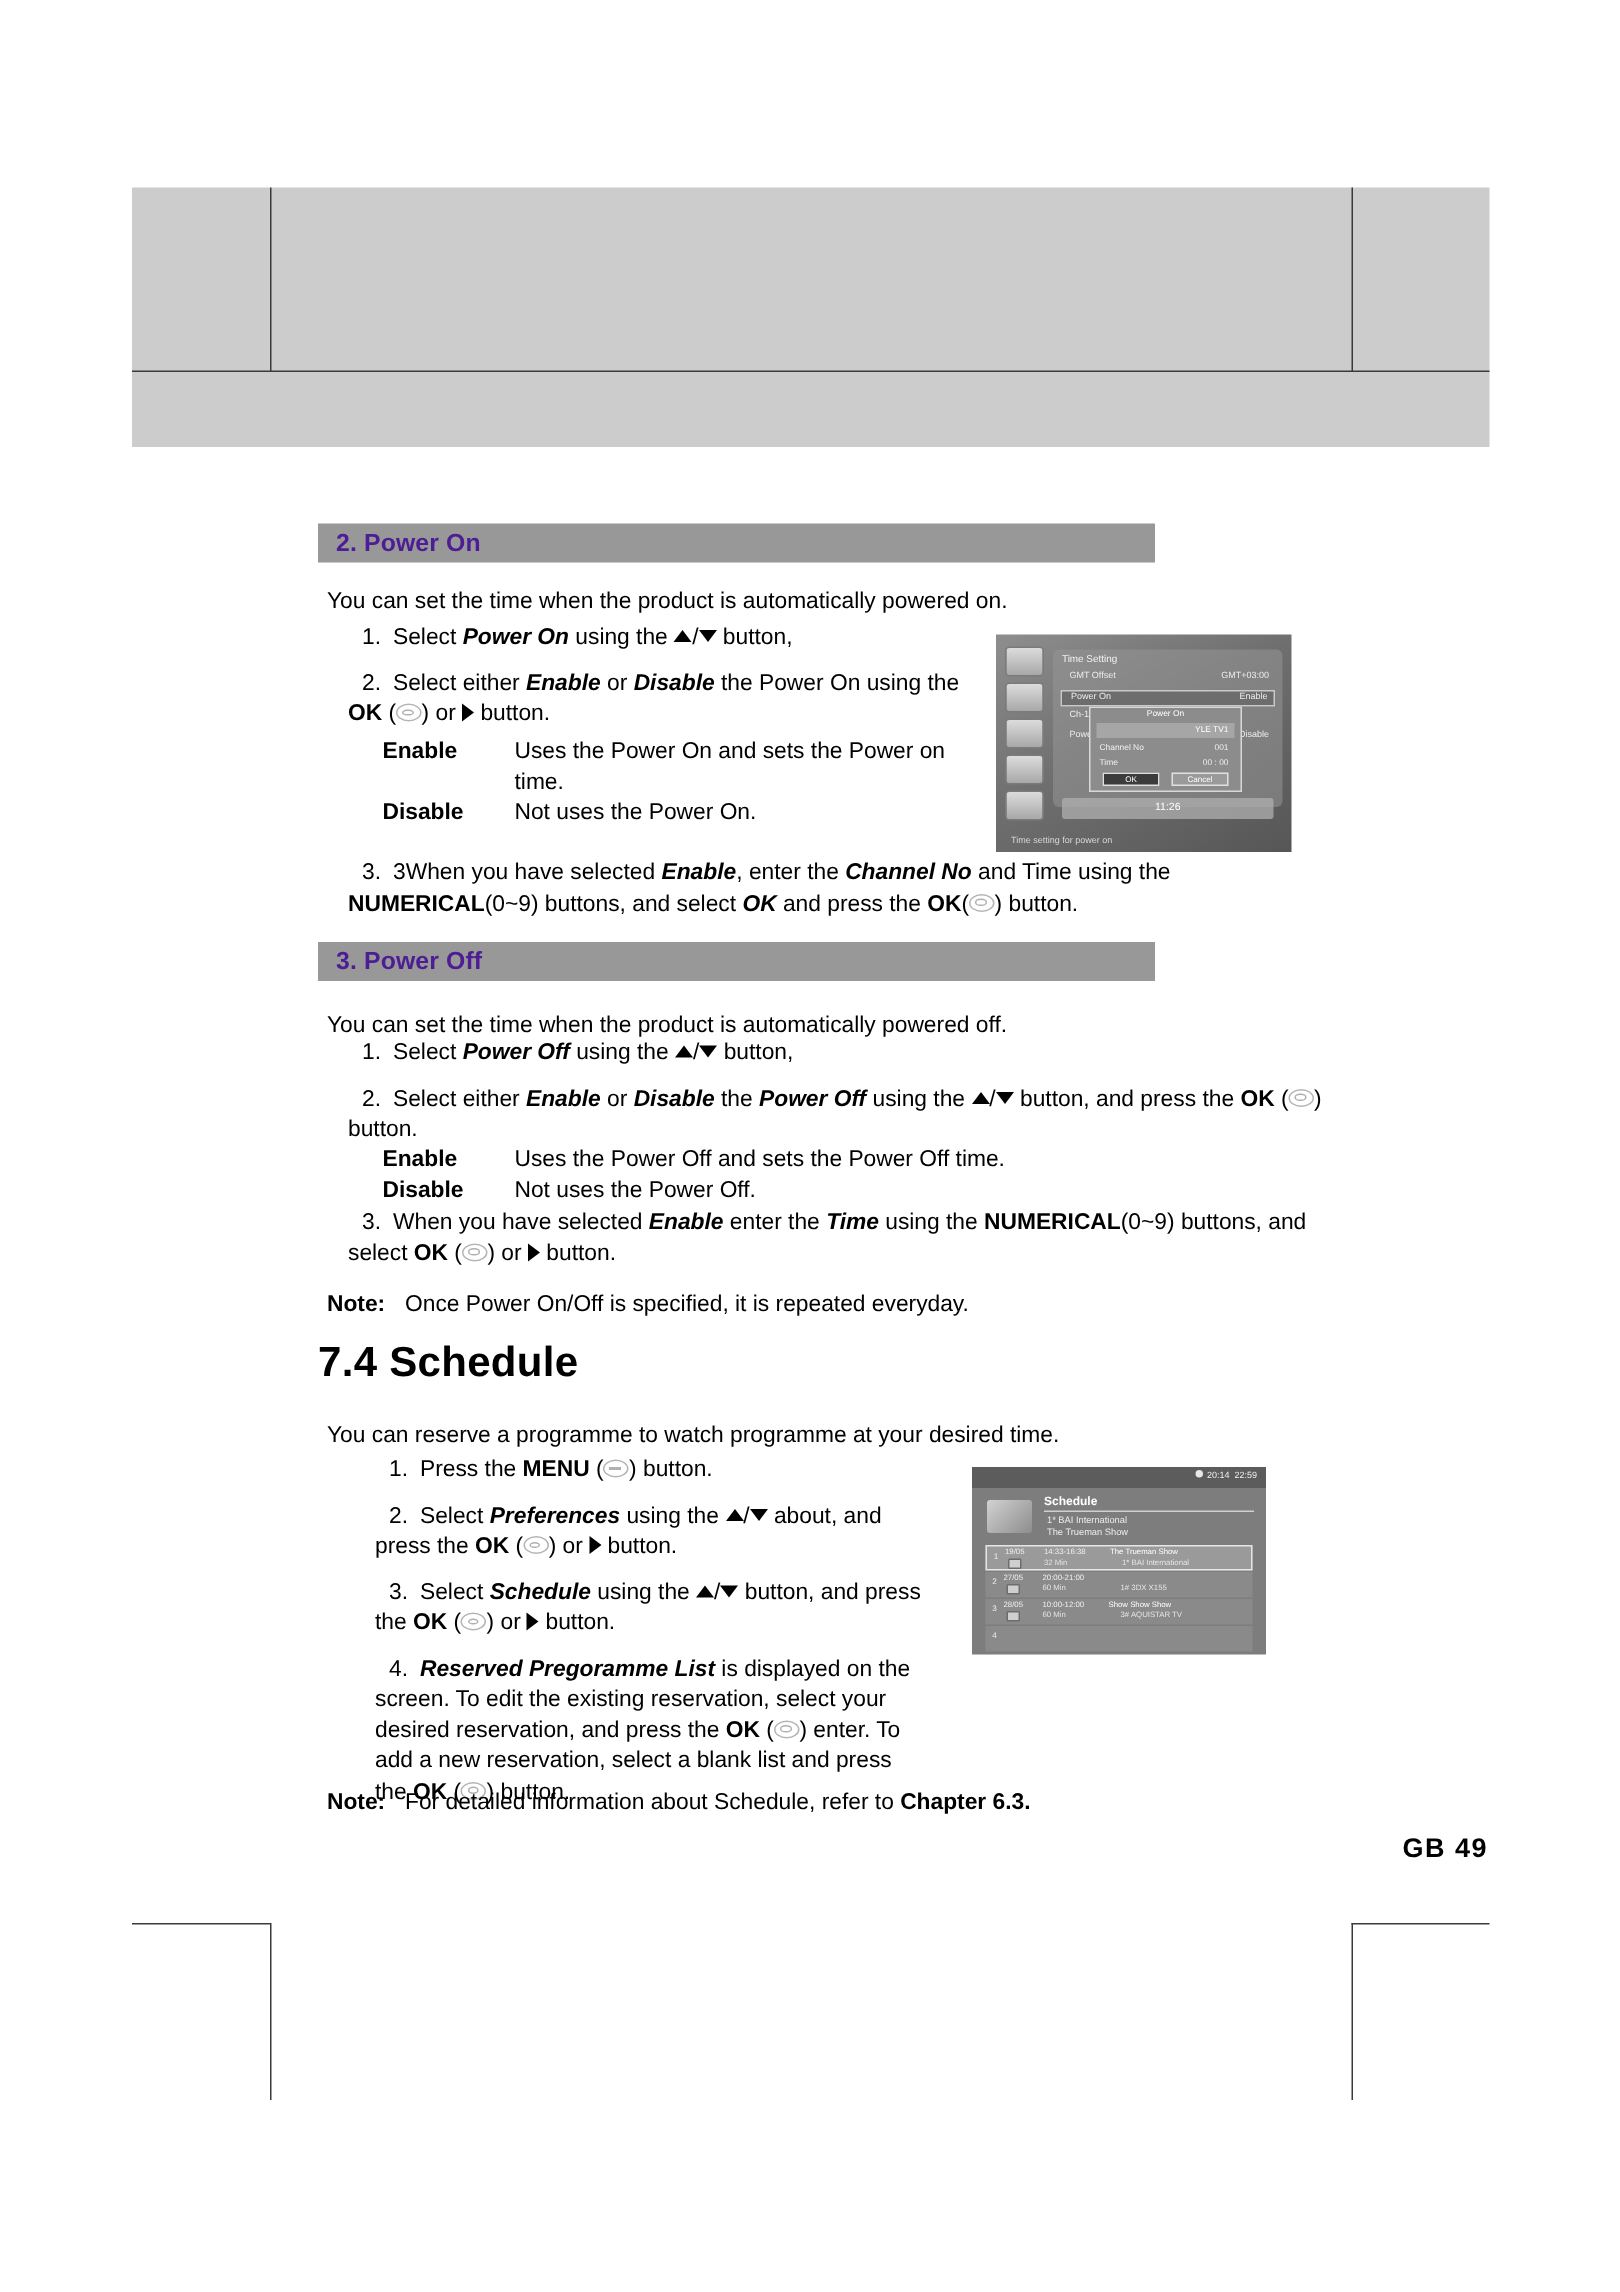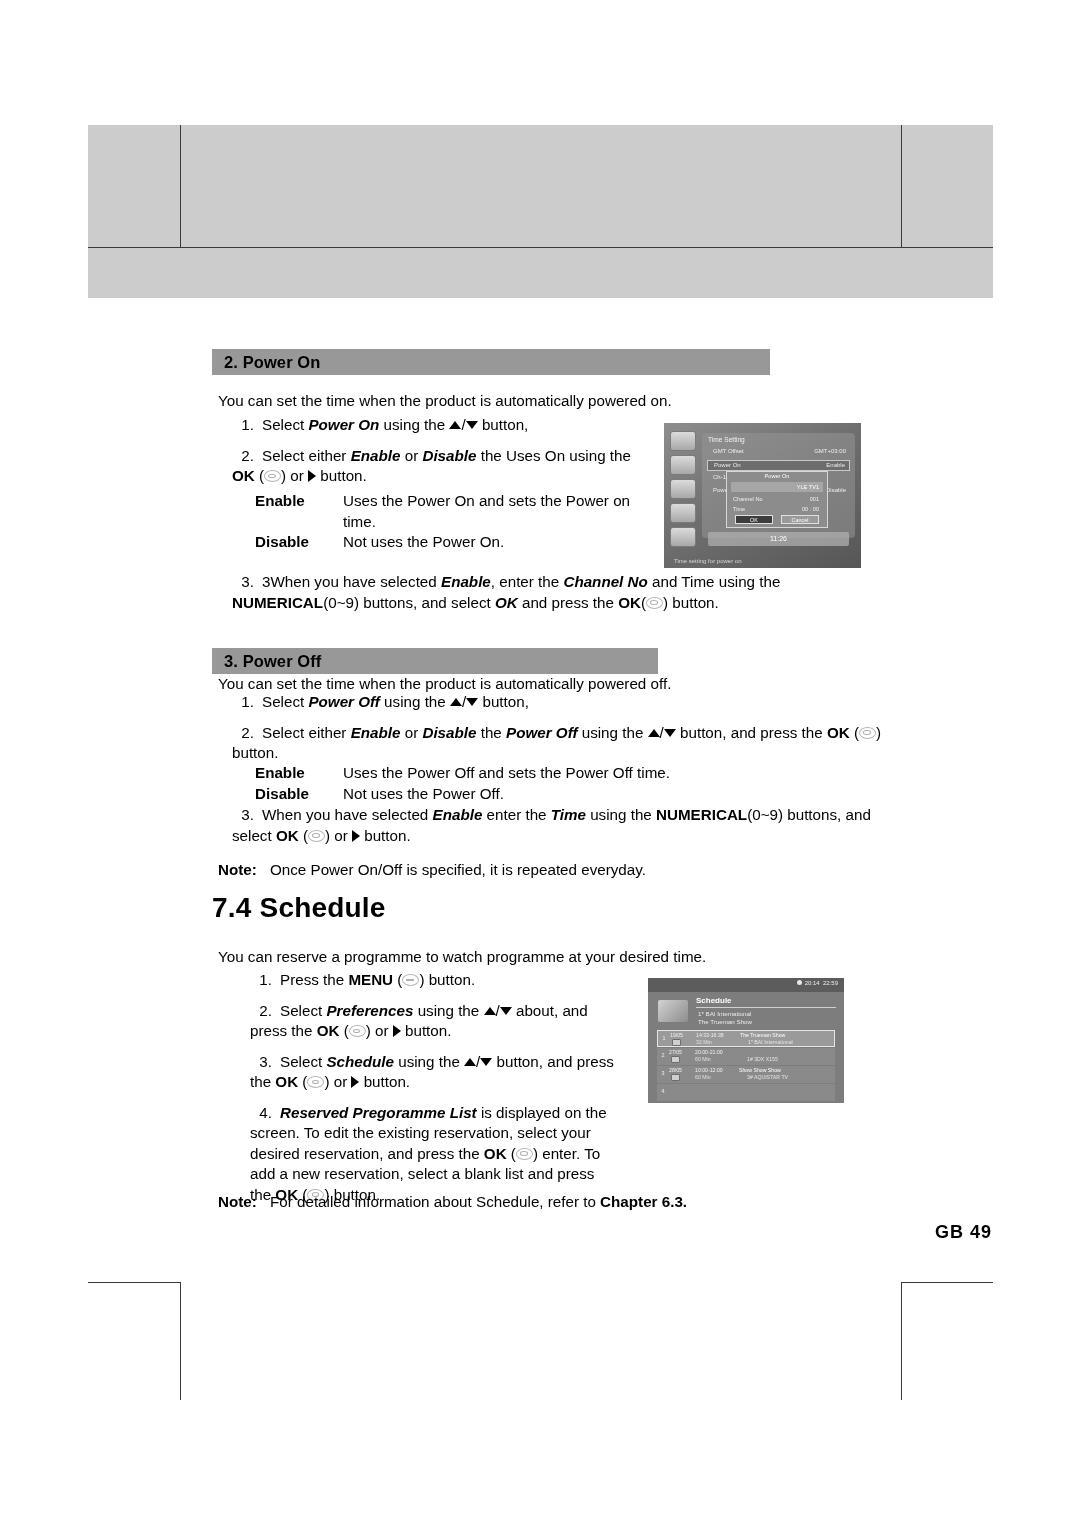--- a/index.html
+++ b/index.html
@@ -82,7 +82,7 @@
   .section-bar {
     position: absolute;
     background: #989898;
-    color: #000000;
+    color: #4c1d95;
     font-weight: bold;
     font-size: 16.5px;
     line-height: 26px;

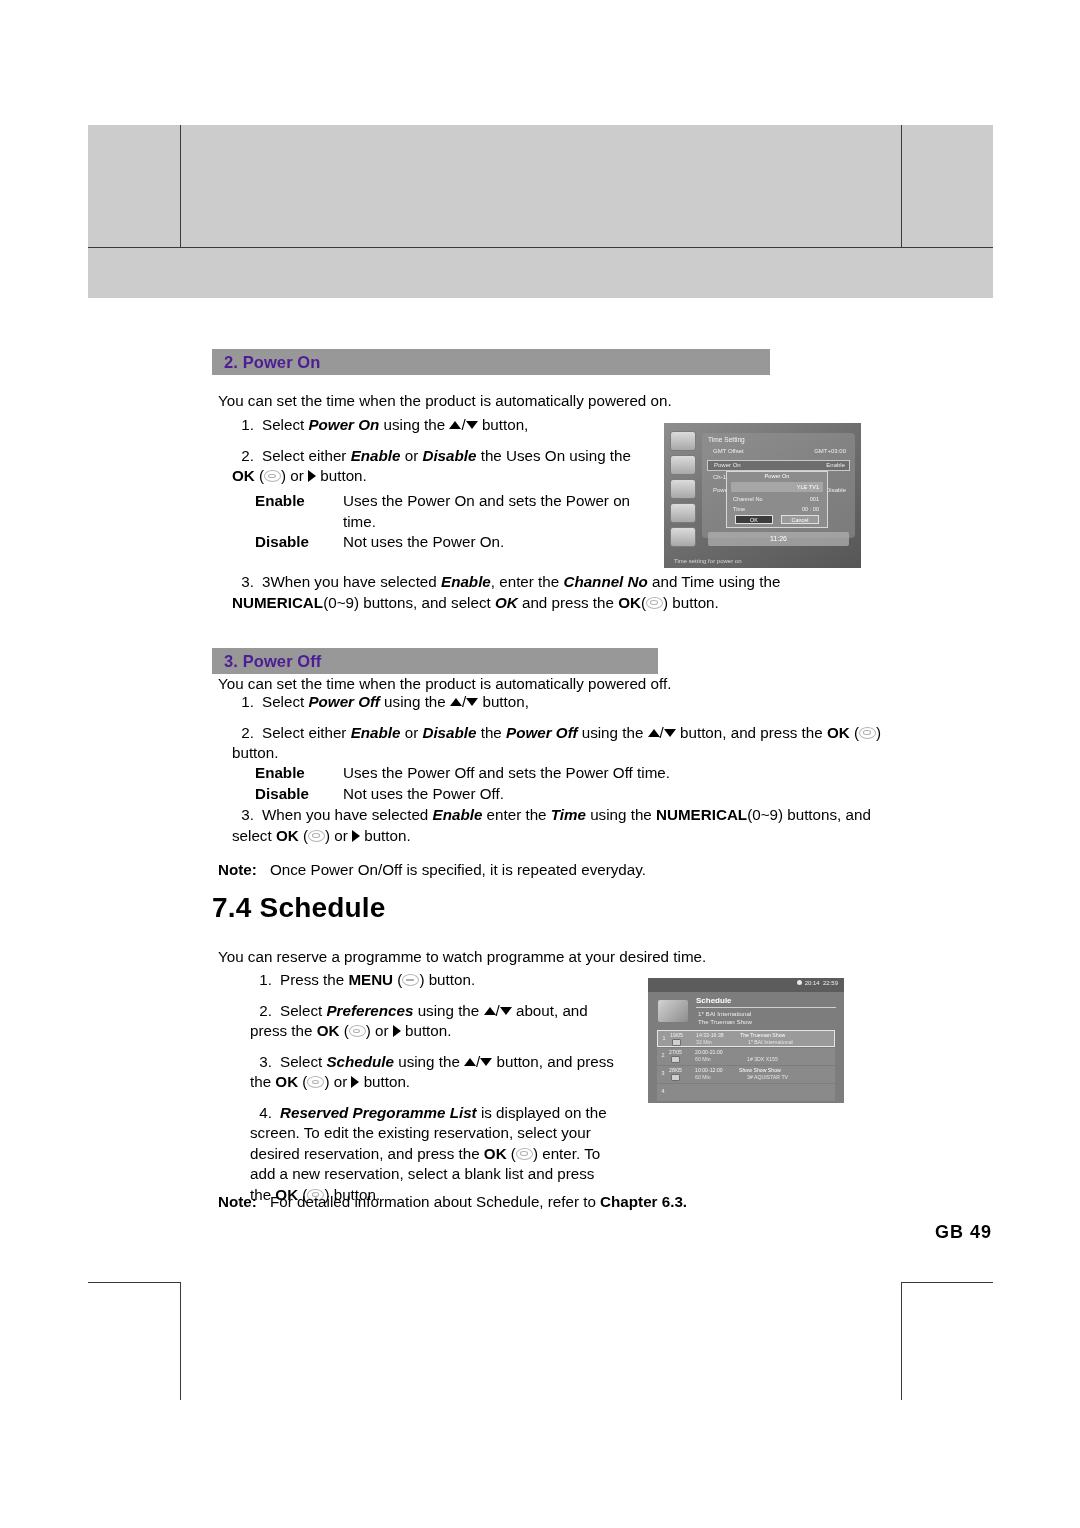--- a/index.html
+++ b/index.html
@@ -431,7 +431,7 @@
     <div class="li">
       <span class="li-num">2.</span>
       <span class="li-body">
-        <span>Select either </span><span class="bi">Enable</span><span> or </span><span class="bi">Disable</span><span> the Uses On using the</span><br>
+        <span>Select either </span><span class="bi">Enable</span><span> or </span><span class="bi">Disable</span><span> the Power On using the</span><br>
         <span class="b">OK</span> (<span class="ok-icon"></span><span>) or</span> <span class="tri-right"></span><span> button.</span>
       </span>
     </div>

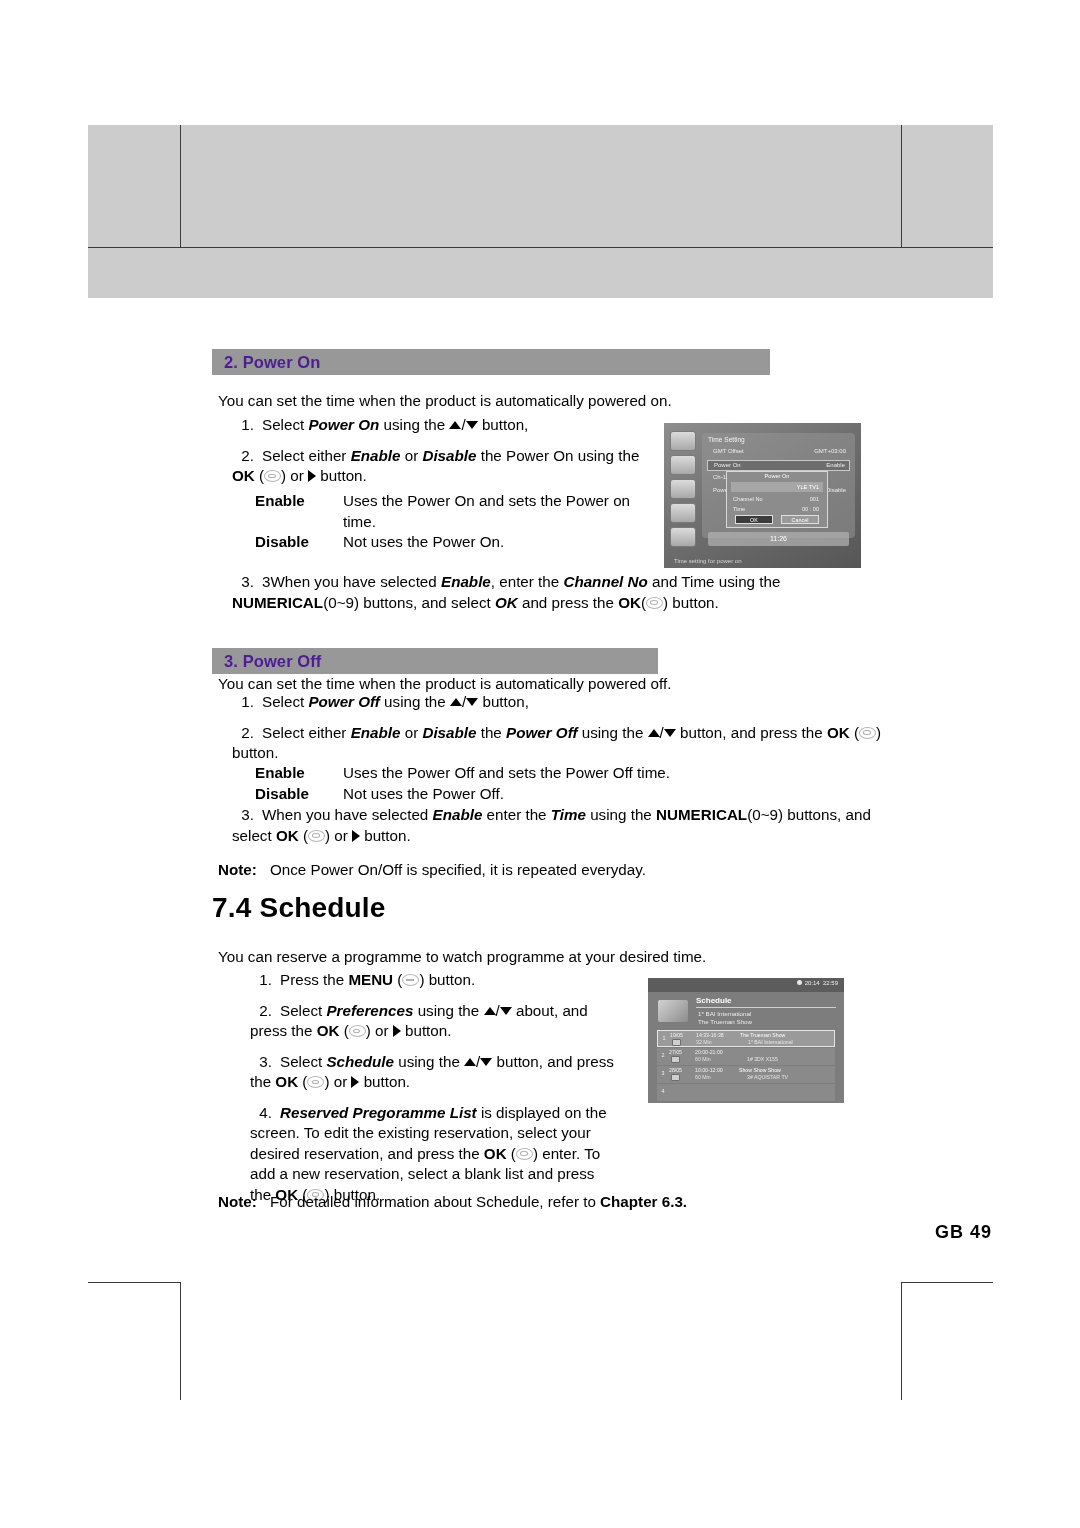--- a/index.html
+++ b/index.html
@@ -461,7 +461,7 @@
     </div>
   </div>
 
-  <div class="section-bar" style="left:212px;top:648px;width:446px;">3. Power Off</div>
+  <div class="section-bar" style="left:212px;top:628px;width:558px;">3. Power Off</div>
 
   <div class="para" style="left:218px;top:674px;">You can set the time when the product is automatically powered off.</div>
 

